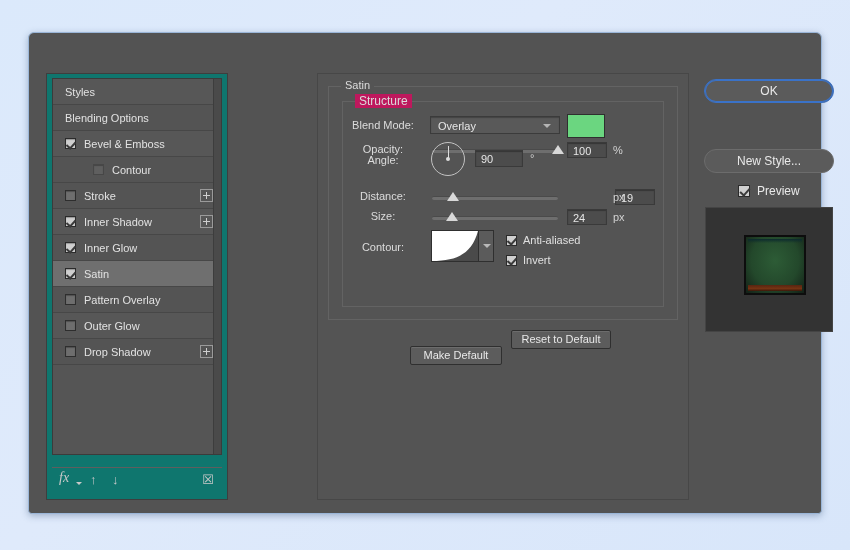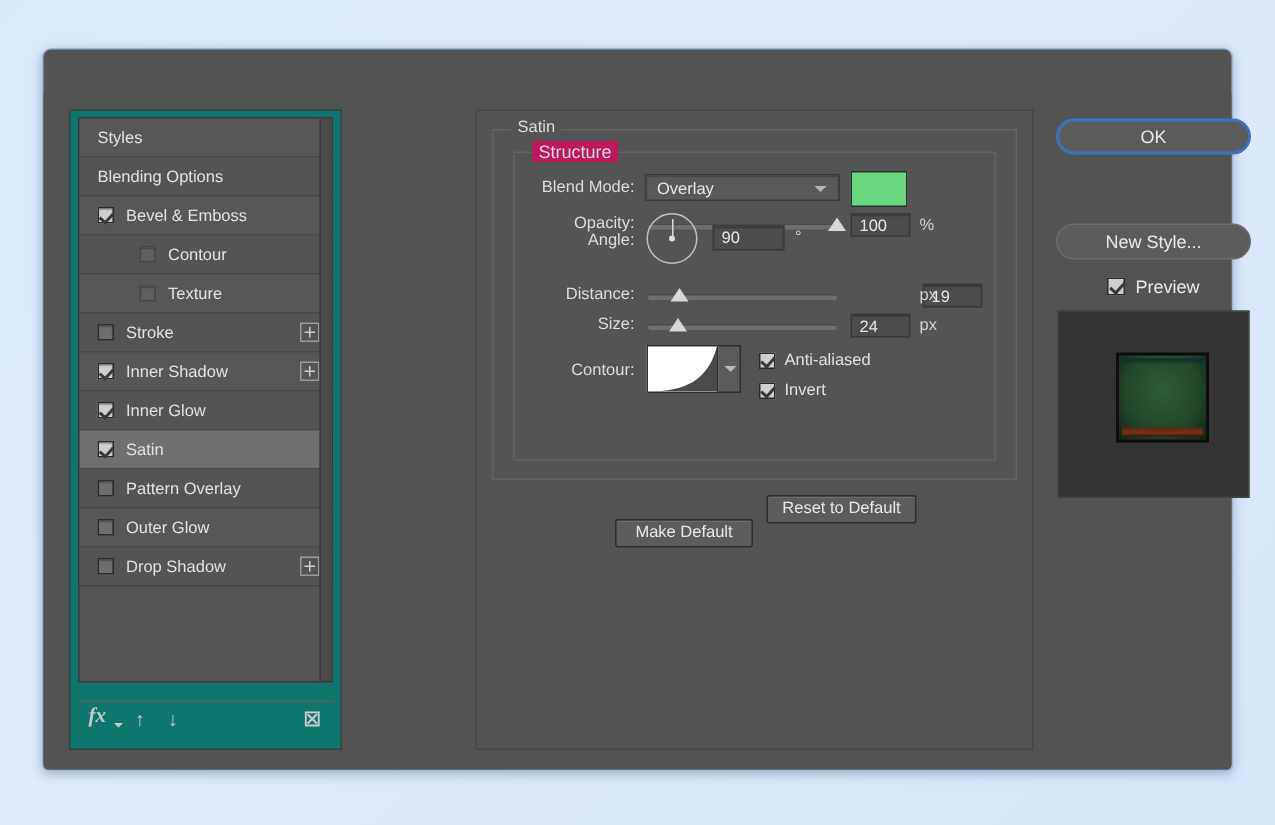--- a/index.html
+++ b/index.html
@@ -158,7 +158,7 @@
   }
 
   .flabel{
-    position:absolute;font-size:11px;color:#dcdcdc;text-align:right;
+    position:absolute;font-size:11px;color:#dcdcdc;text-align:center;
   }
 
   

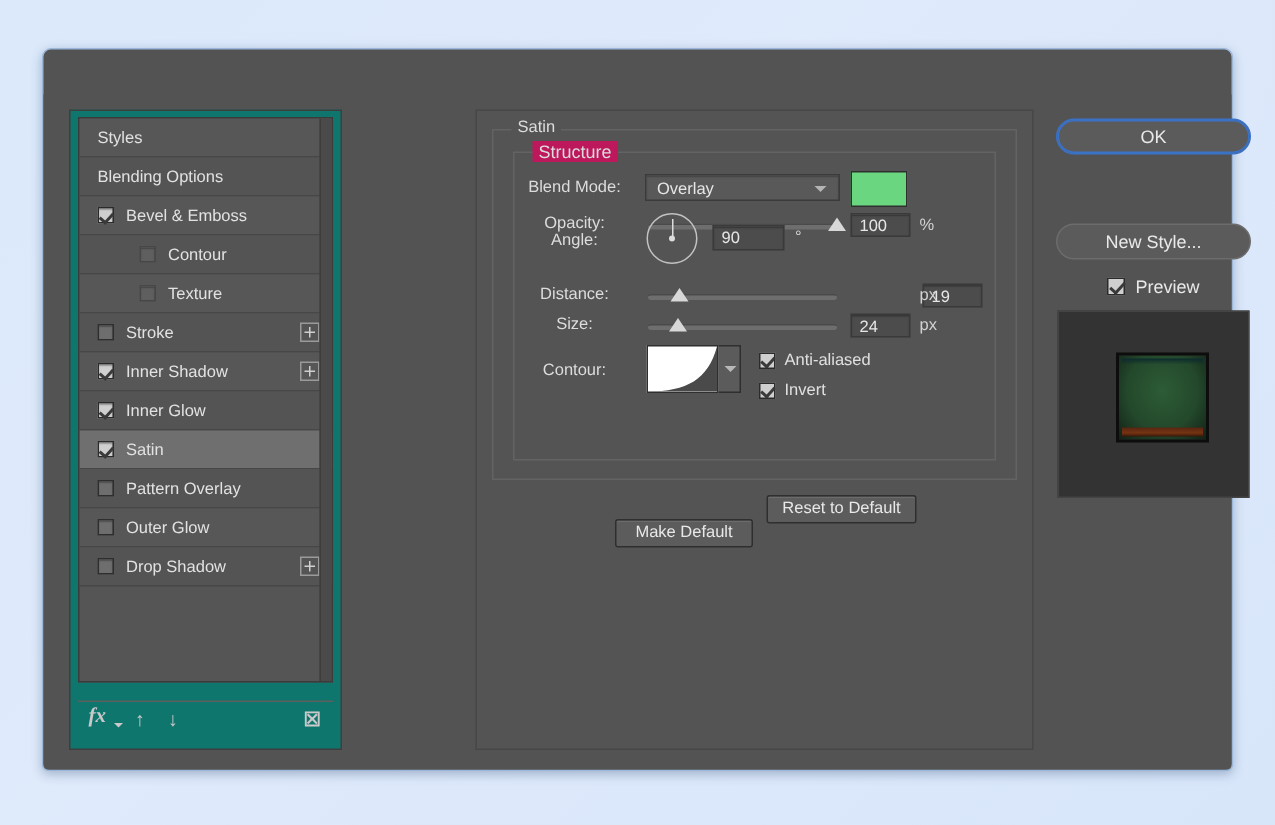--- a/index.html
+++ b/index.html
@@ -325,10 +325,6 @@
             <span class="chk dim"></span>
             <span class="lbl">Contour</span>
           </div>
-          <div class="srow indent haschk">
-            <span class="chk dim"></span>
-            <span class="lbl">Texture</span>
-          </div>
           <div class="srow alt haschk">
             <span class="chk"></span>
             <span class="lbl">Stroke</span>

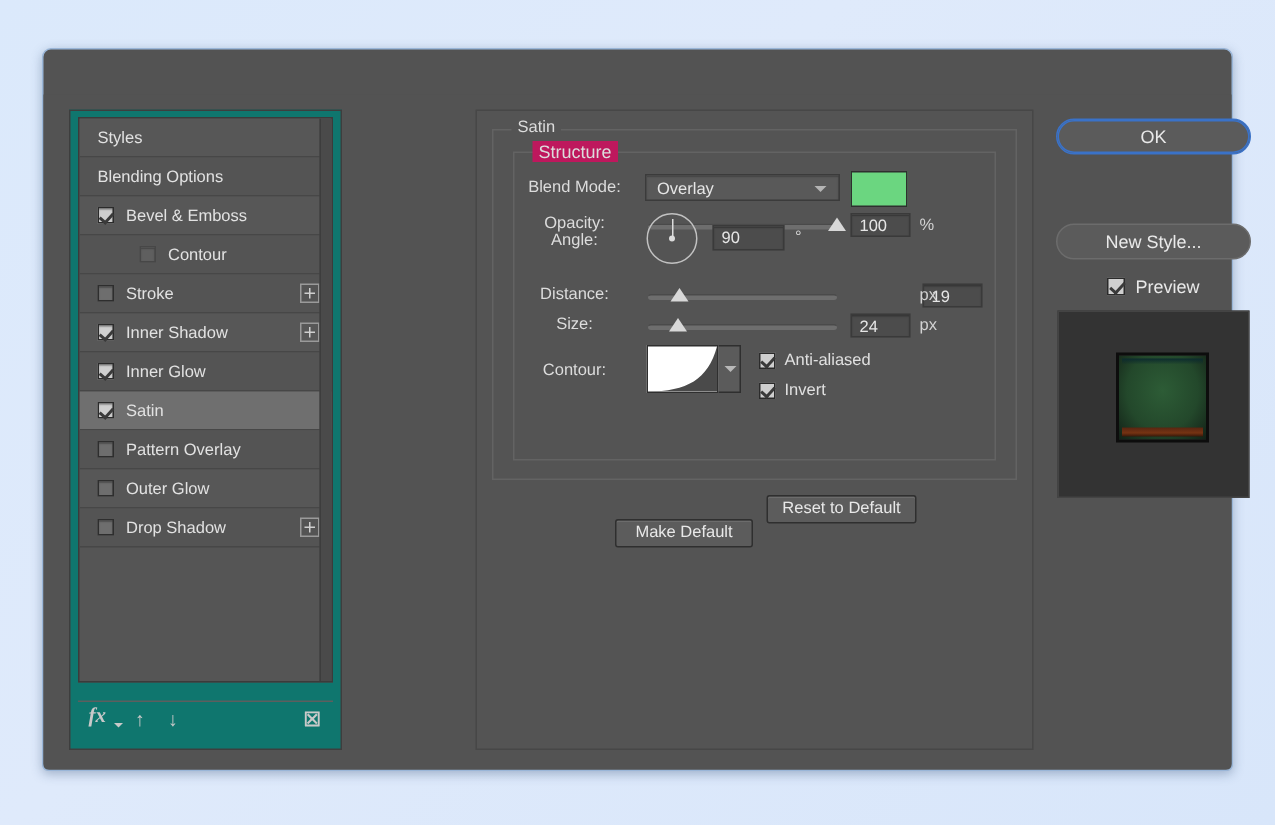--- a/index.html
+++ b/index.html
@@ -123,7 +123,7 @@
     position:absolute;left:5px;right:5px;bottom:5px;height:26px;
     border-top:1px solid #5e5e5e;
   }
-  .tbicon{position:absolute;top:4px;cursor:pointer;color:#c9c9c9;font-weight:bold;}
+  .tbicon{position:absolute;top:4px;cursor:pointer;color:#c9c9c9;}
   #fx-icon{left:7px;top:2px;font-style:italic;font-size:14px;font-family:"Liberation Serif",serif;}
   #fx-caret{position:absolute;left:24px;top:14px;width:0;height:0;
     border-left:3px solid transparent;border-right:3px solid transparent;border-top:3px solid #c9c9c9;}

